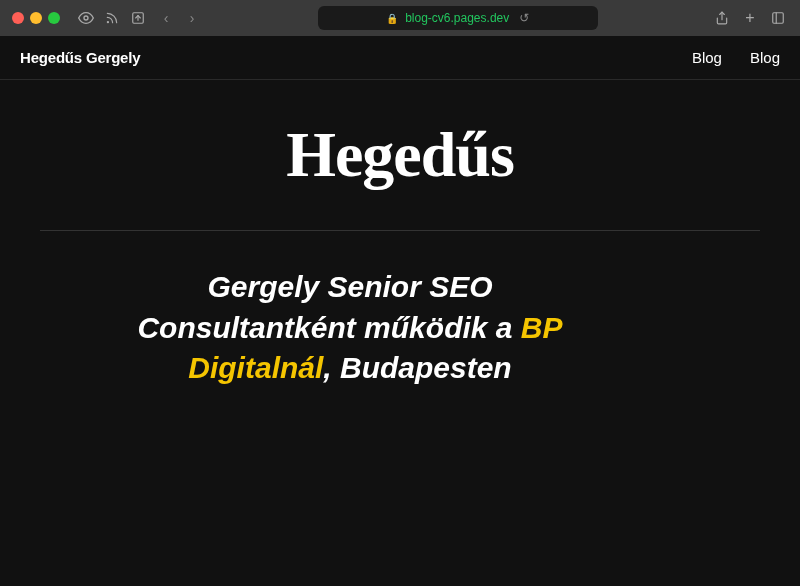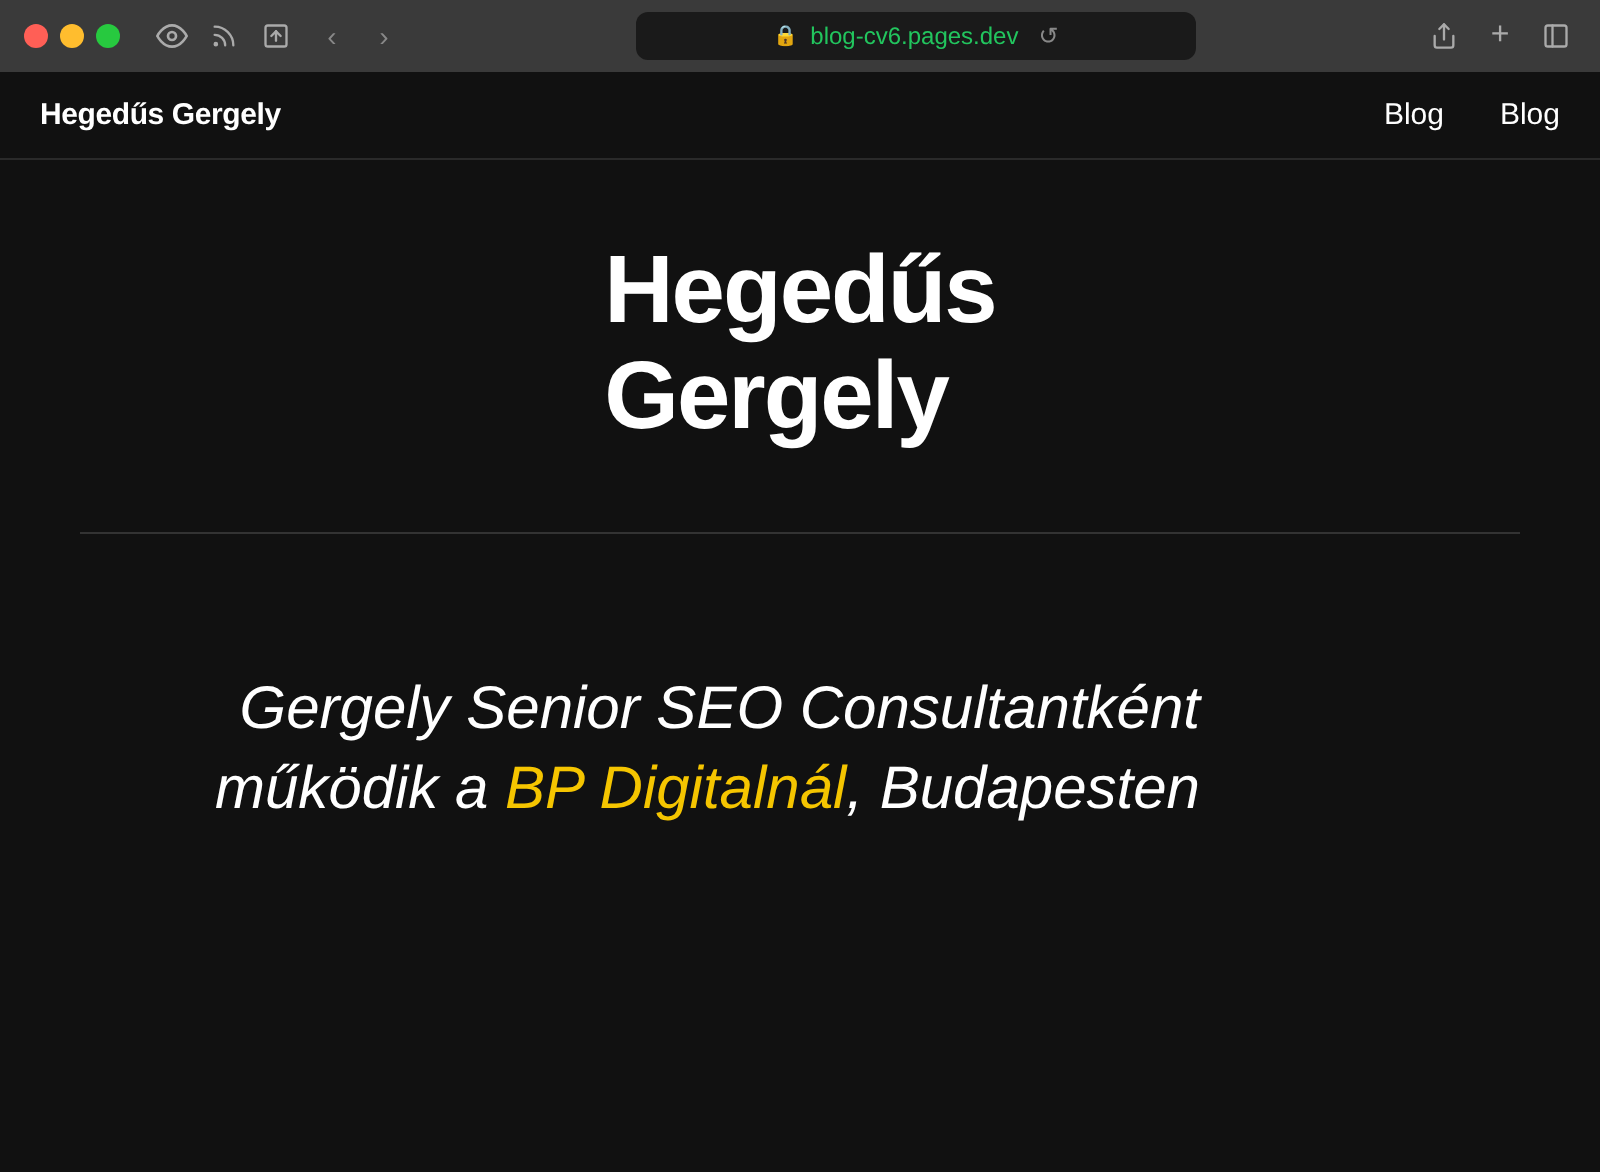--- a/index.html
+++ b/index.html
@@ -161,12 +161,13 @@
 
     .hero-title {
       color: #fff;
-      font-size: 48px;
+      font-size: 64px;
       font-weight: 800;
-      text-align: left;
+      text-align: center;
       line-height: 1.1;
       letter-spacing: -1px;
       margin-bottom: 40px;
+      font-family: Liberation Serif, serif;
     }
 
     .divider {

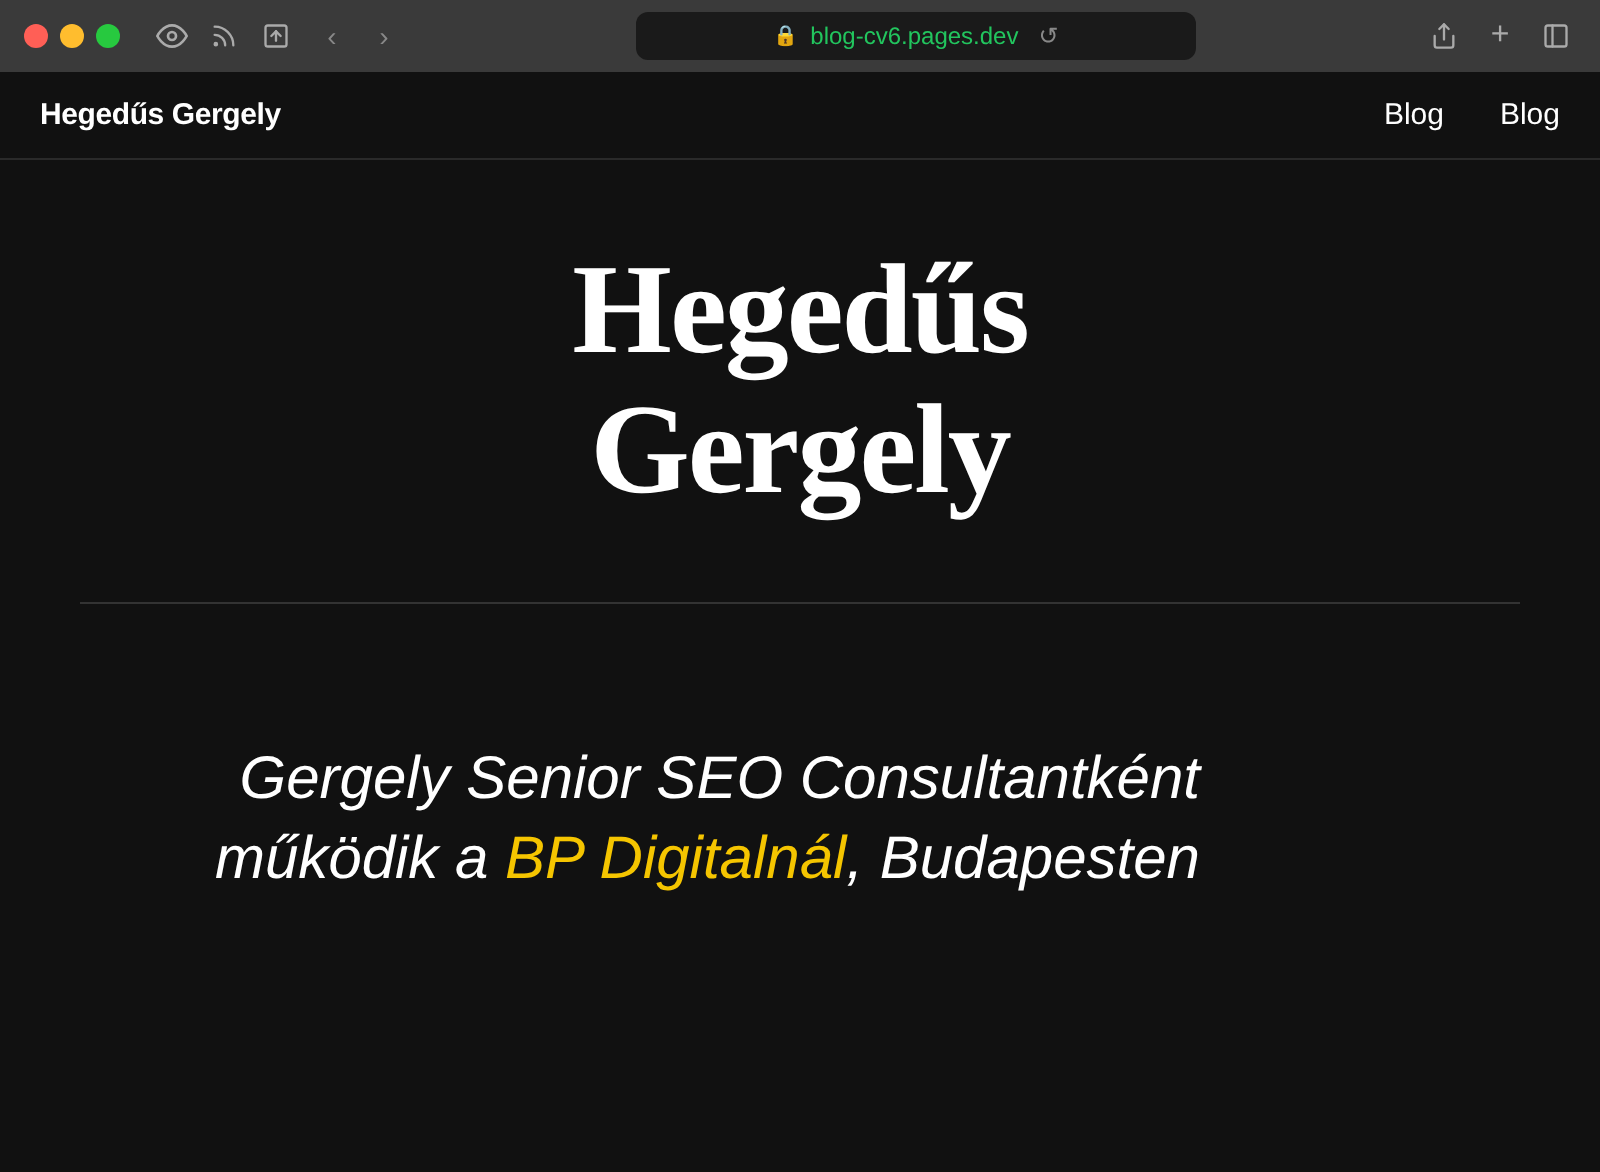--- a/index.html
+++ b/index.html
@@ -284,7 +284,6 @@
 
     <h1 class="hero-title">
       <span>Hegedűs</span><br>
-      <span>Gergely</span>
     </h1>
 
     <div class="divider"></div>

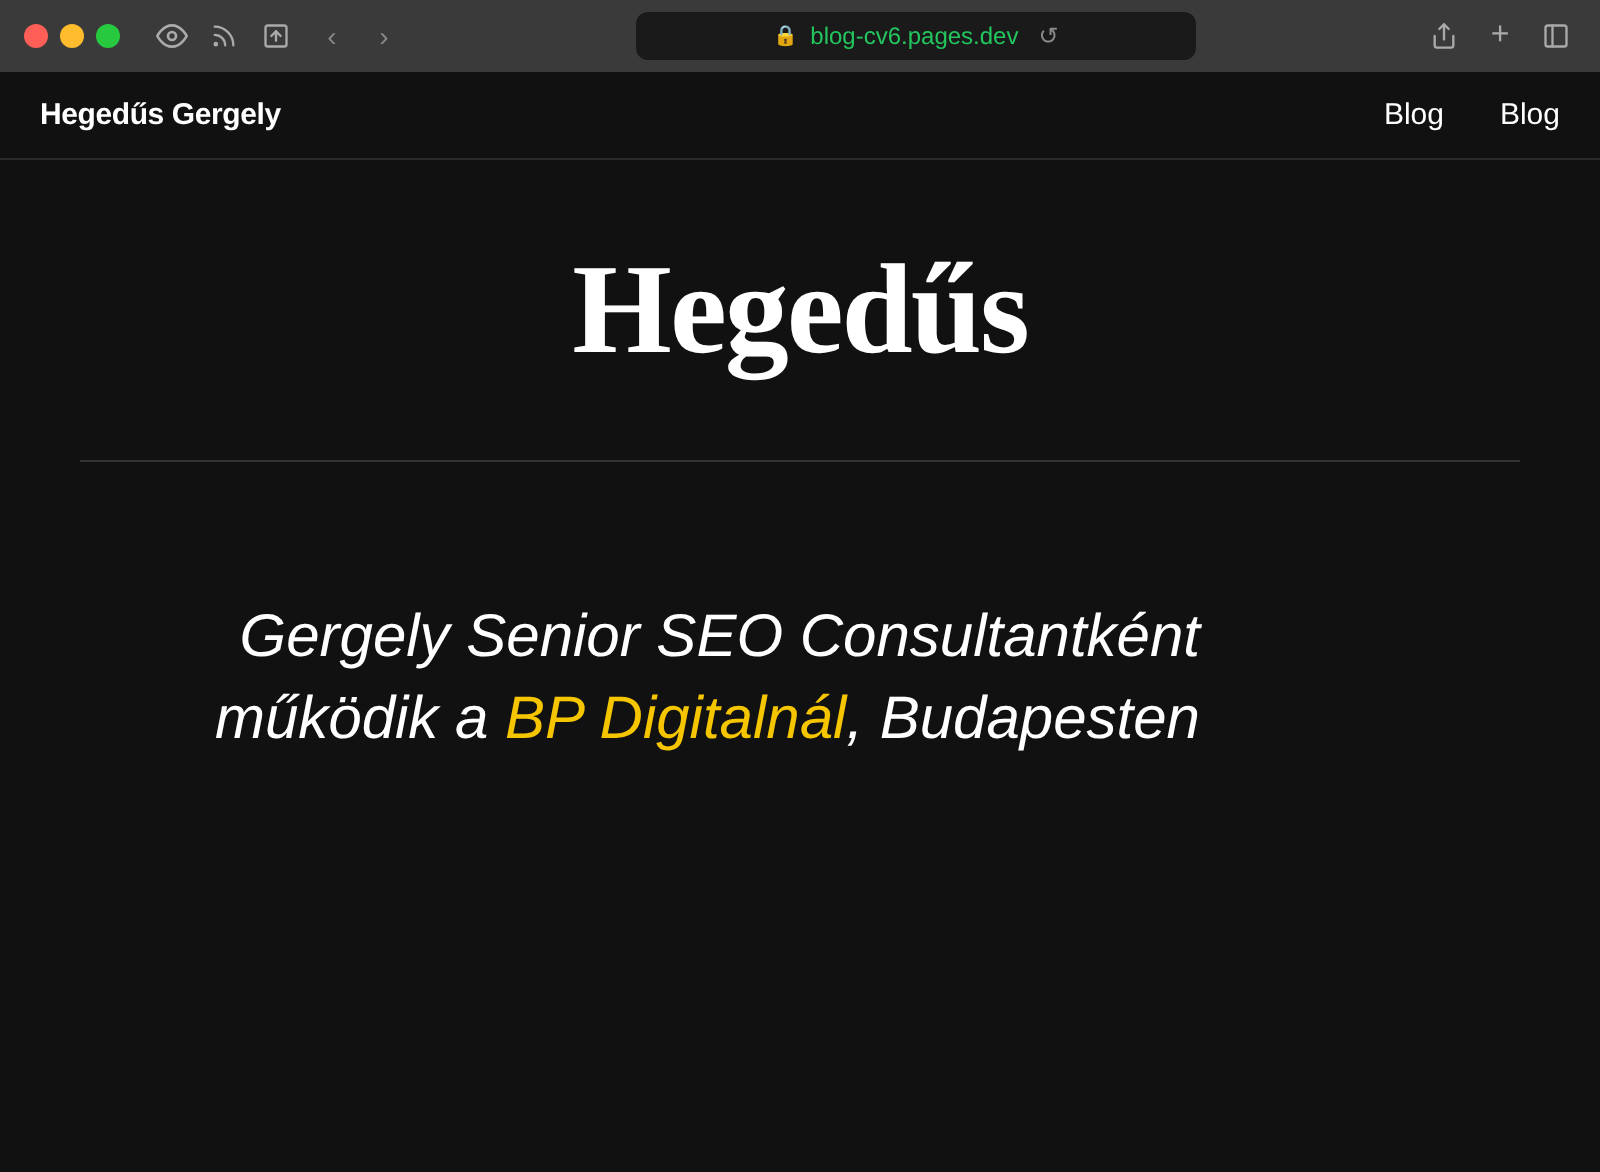--- a/index.html
+++ b/index.html
@@ -180,14 +180,13 @@
     .bio-text {
       color: #fff;
       font-size: 30px;
-      font-weight: 400;
+      font-weight: 700;
       font-style: italic;
       line-height: 1.35;
       width: 500px;
-      text-align: right;
+      text-align: center;
       align-self: flex-start;
       margin-left: 100px;
-      margin-top: 32px;
     }
 
     .bio-text .highlight {

